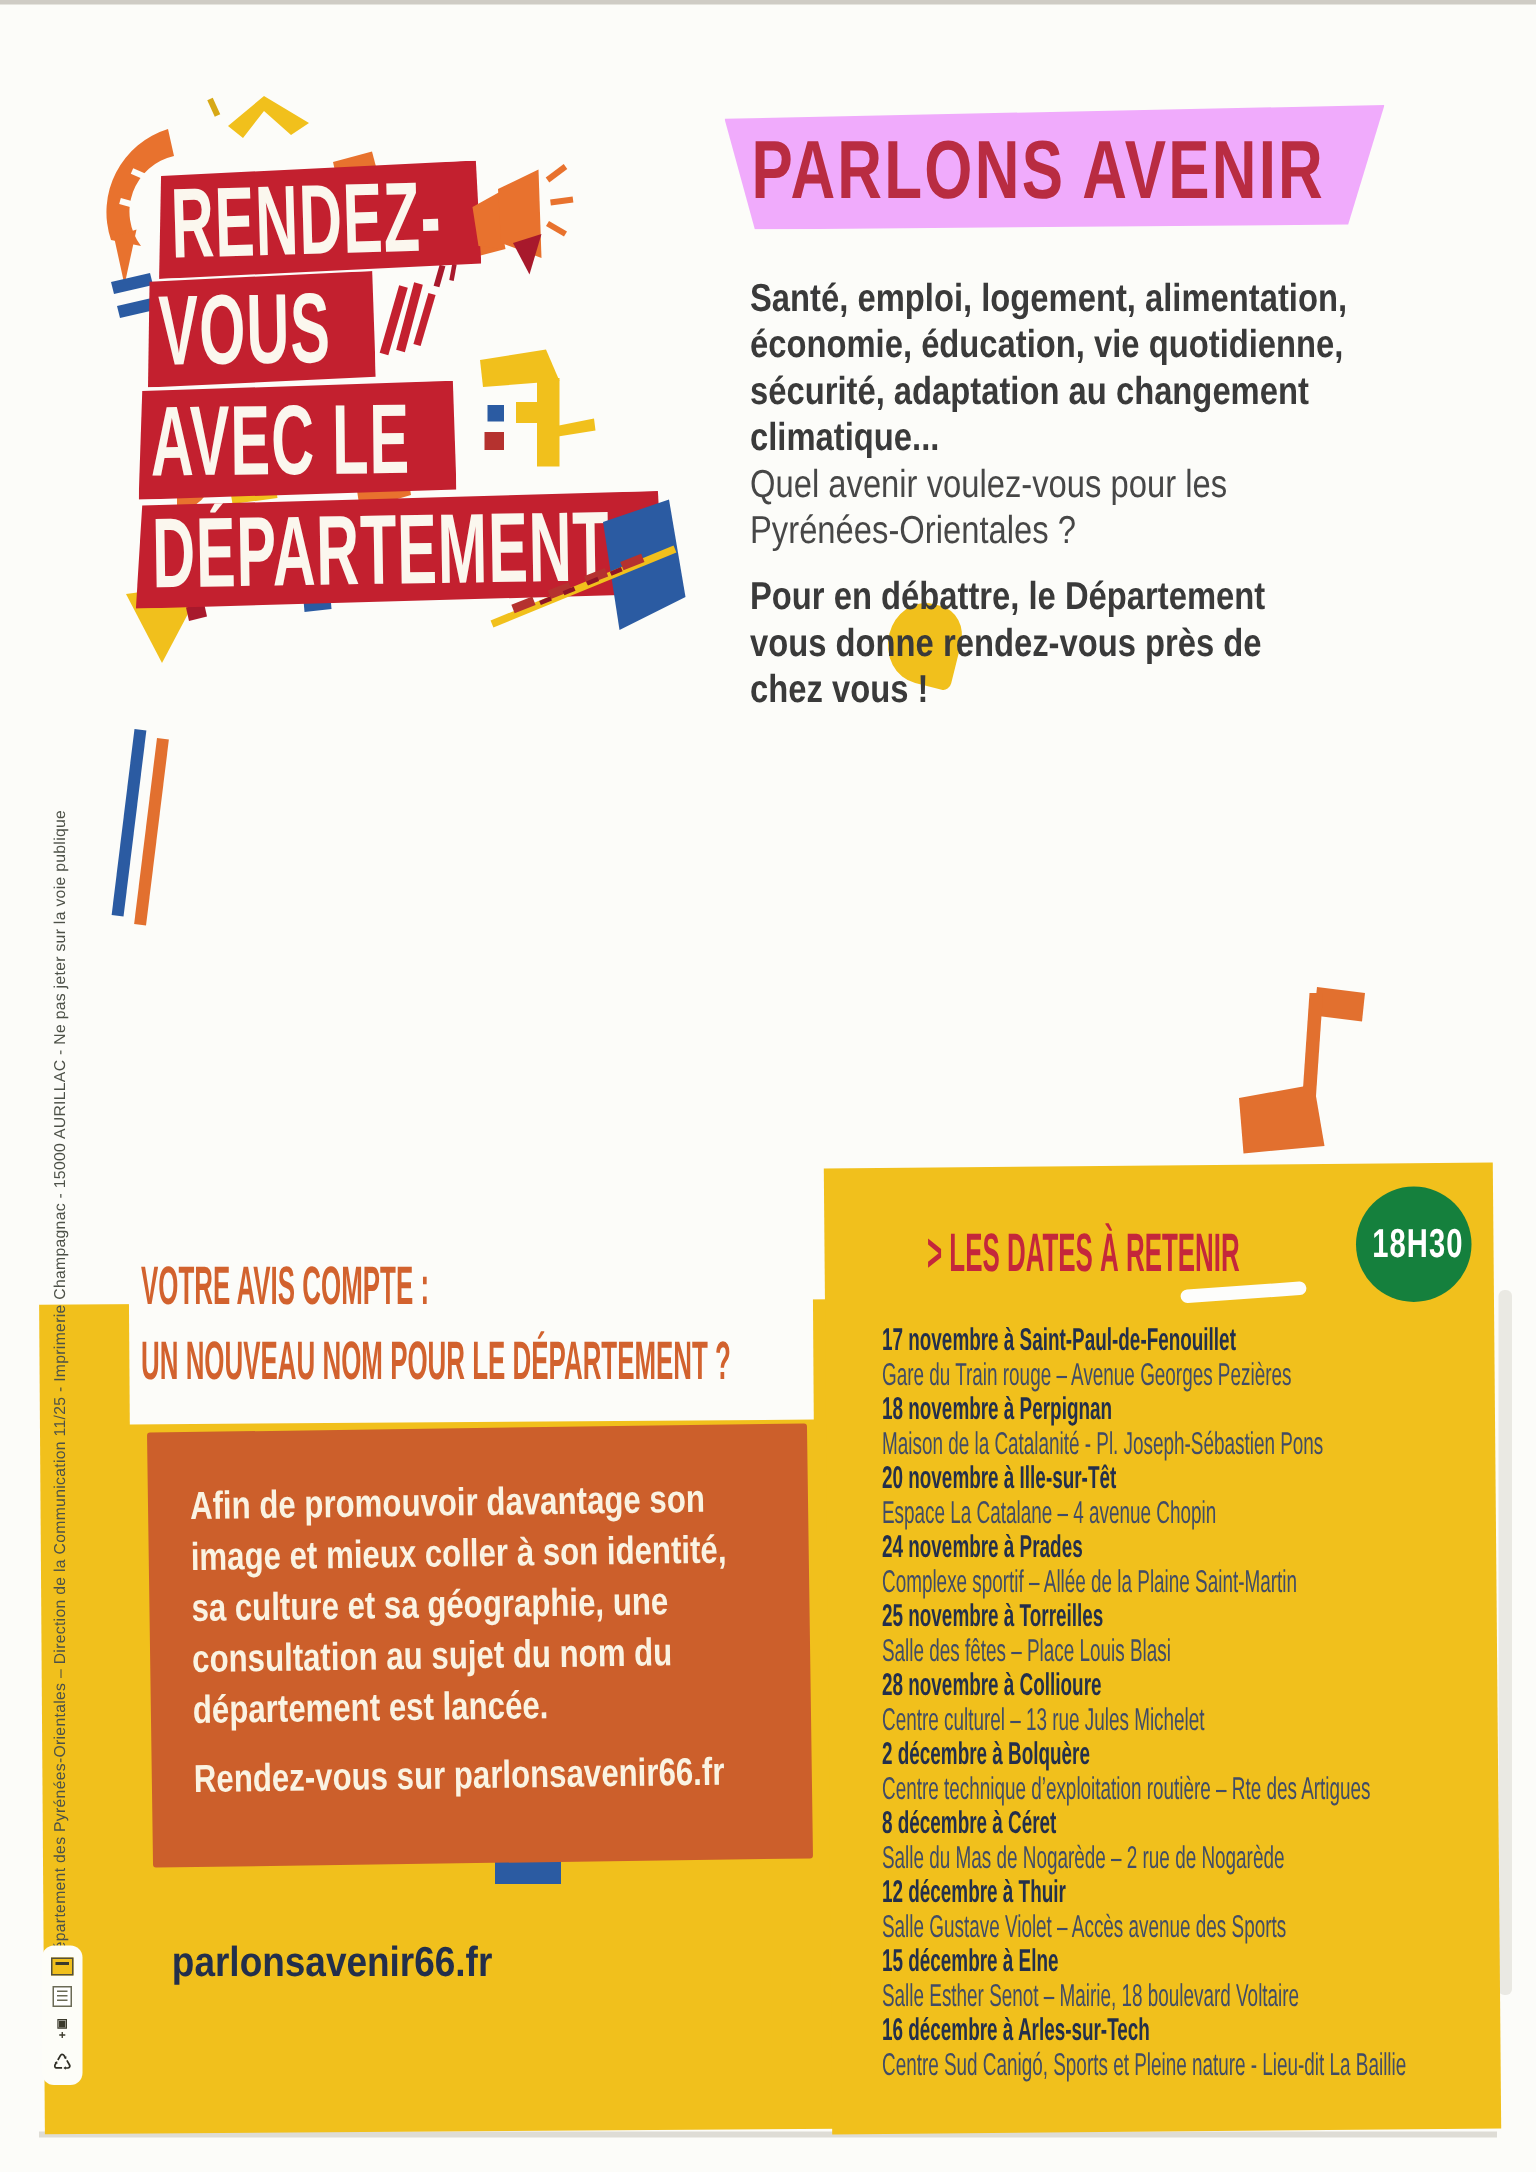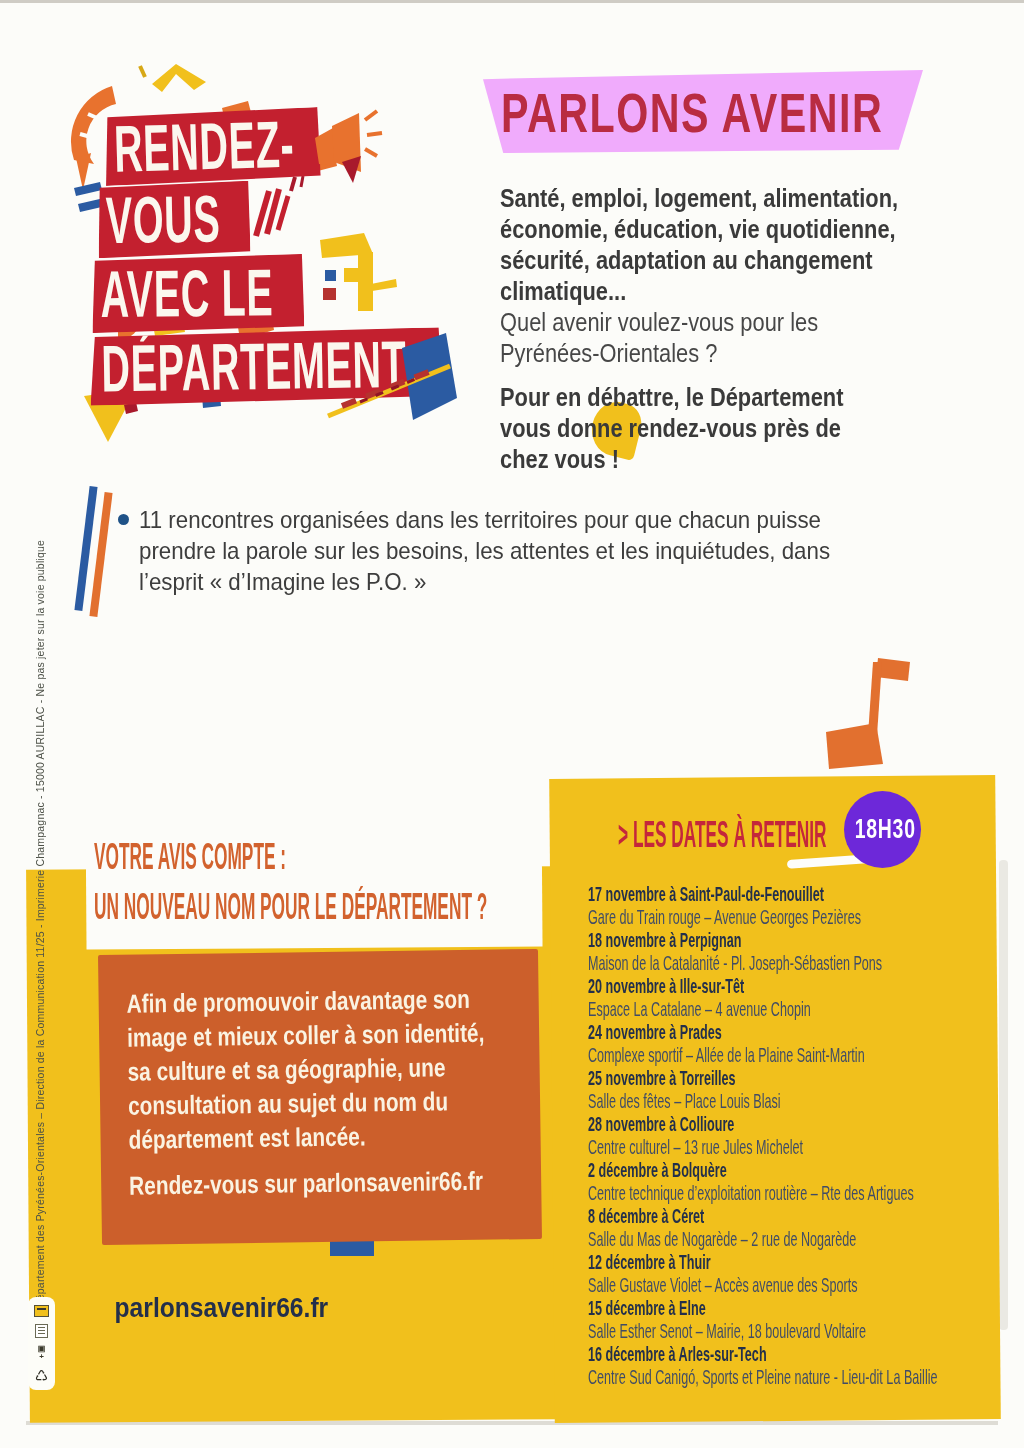--- a/index.html
+++ b/index.html
@@ -199,12 +199,6 @@
   <div class="abs slash slash-blue"></div>
   <div class="abs slash slash-orange"></div>
   <div class="abs bullets">
-      <div class="bullet">
-      <span class="dot"></span>
-      <div class="bullet-text">11 rencontres organisées dans les territoires pour que chacun puisse
-prendre la parole sur les besoins, les attentes et les inquiétudes, dans
-l’esprit « d’Imagine les P.O. »</div>
-    </div>
     </div>
   <svg class="abs flag-deco" width="110" height="125" viewBox="0 0 110 125">
     <polygon points="60,6 92,10 90,29 58,25" fill="#E2702F"></polygon>

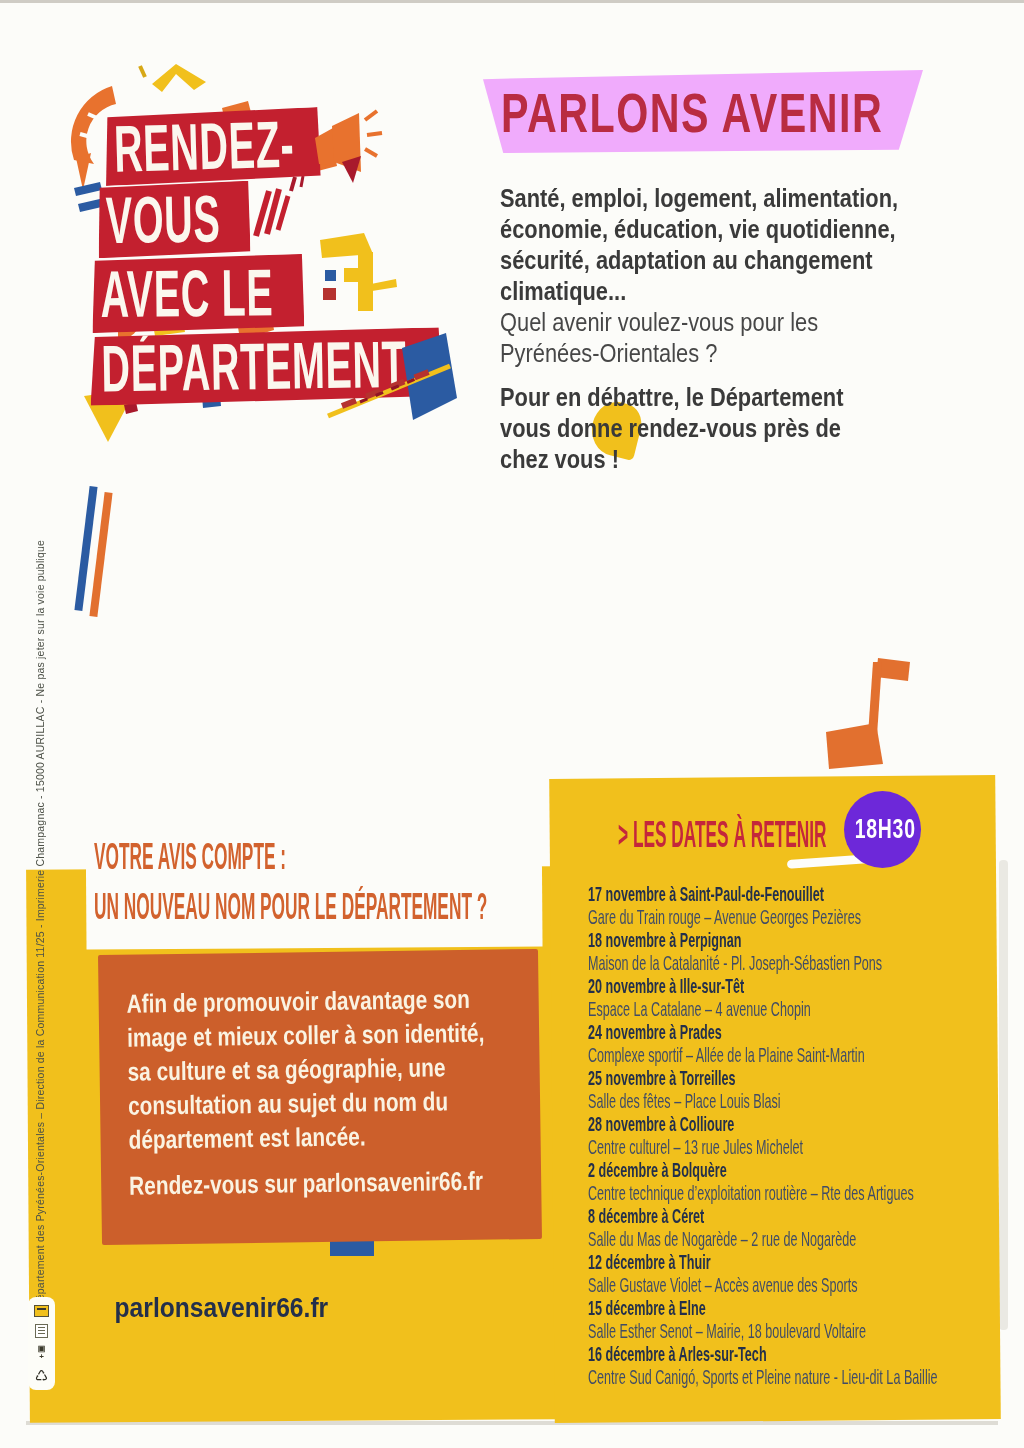--- a/index.html
+++ b/index.html
@@ -82,7 +82,7 @@
   .dates-heading{left:618px;top:814px;font-size:36px;font-weight:700;color:#C4273B;z-index:3;width:600px;}
   .swoosh{left:787px;top:857px;width:84px;height:9px;background:#fdfdfb;border-radius:5px;
           transform:rotate(-4deg);z-index:3;}
-  .badge{left:844px;top:791px;width:77px;height:77px;border-radius:50%;background:#6d28d9;z-index:3;}
+  .badge{left:904px;top:791px;width:77px;height:77px;border-radius:50%;background:#15803d;z-index:3;}
   .badge span{display:block;text-align:center;color:#fff;font-weight:700;font-size:27px;line-height:77px;
           transform:scaleX(.72);transform-origin:50% 50%;letter-spacing:1px;}
   .events{left:588px;top:882px;width:700px;font-size:21px;line-height:23px;z-index:3;

